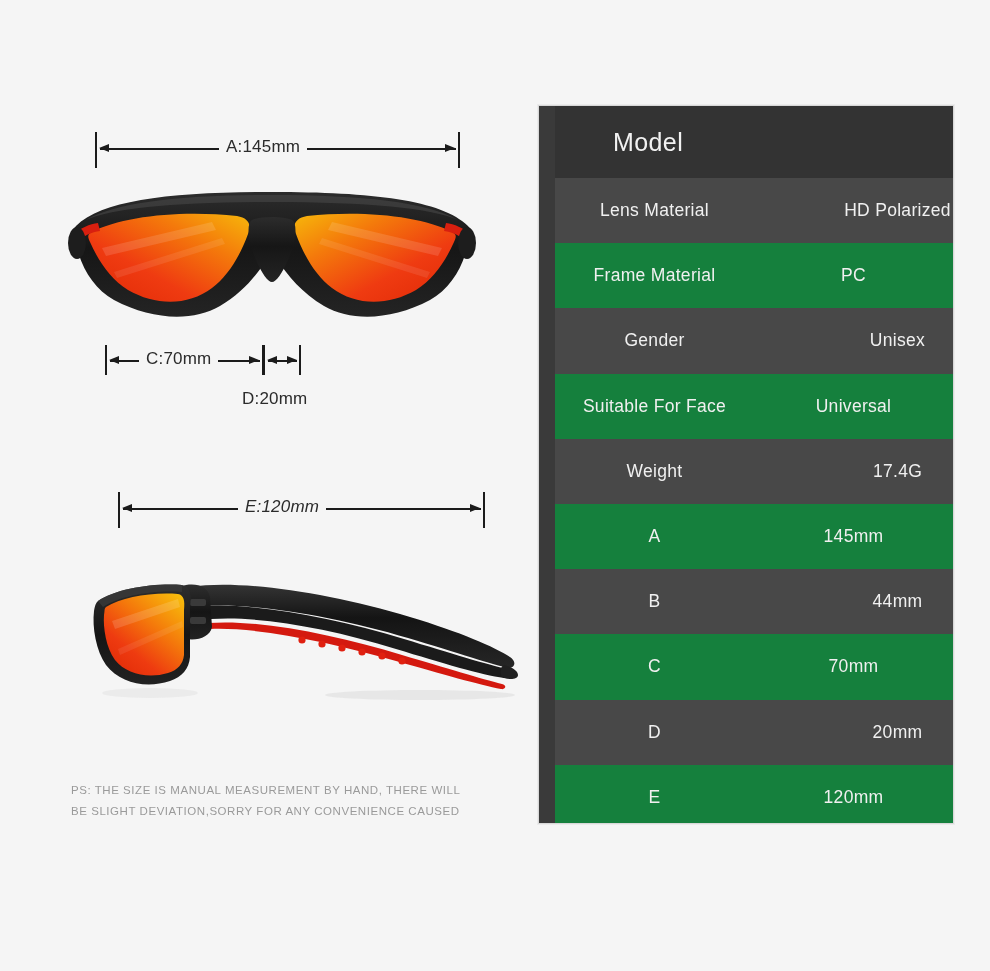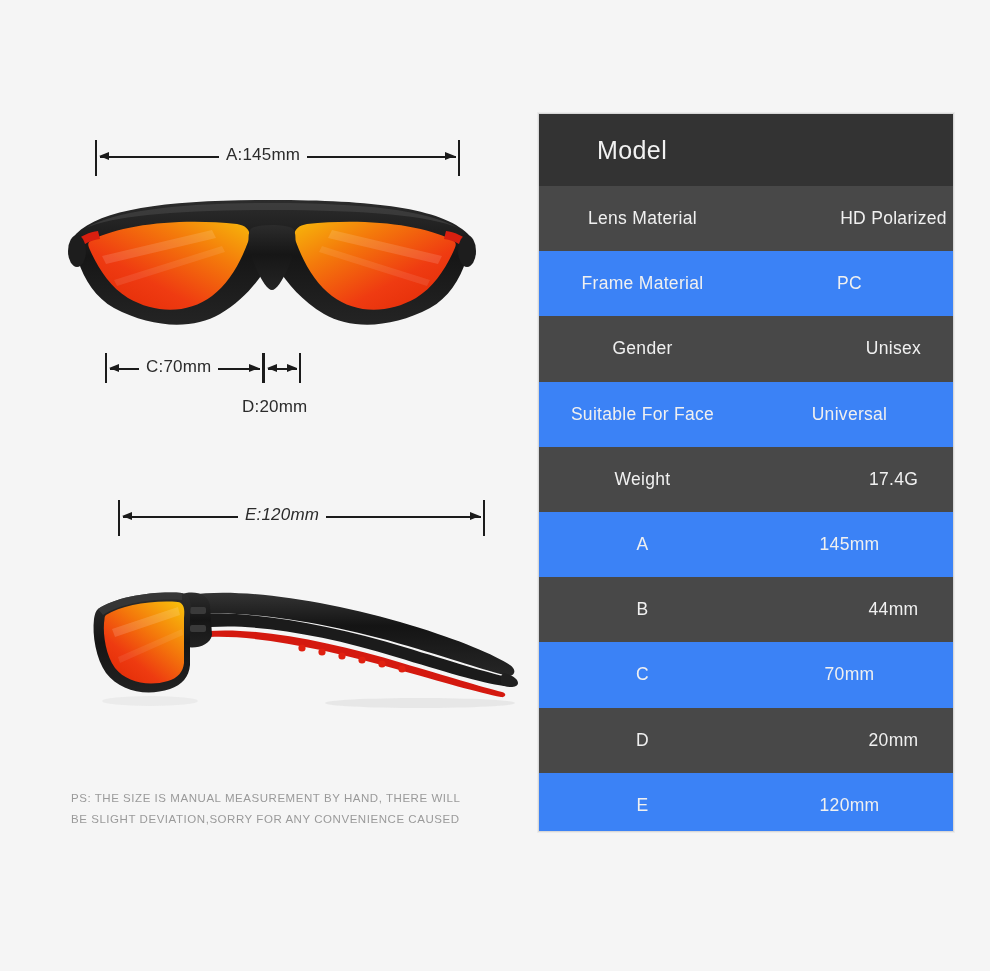--- a/index.html
+++ b/index.html
@@ -10,7 +10,7 @@
     overflow:hidden;
     position:relative;
   }
-  .stage{position:absolute;left:0;top:8px;width:990px;height:746px;}
+  .stage{position:absolute;left:0;top:0;width:990px;height:746px;}
 
   
   .abs{position:absolute;}

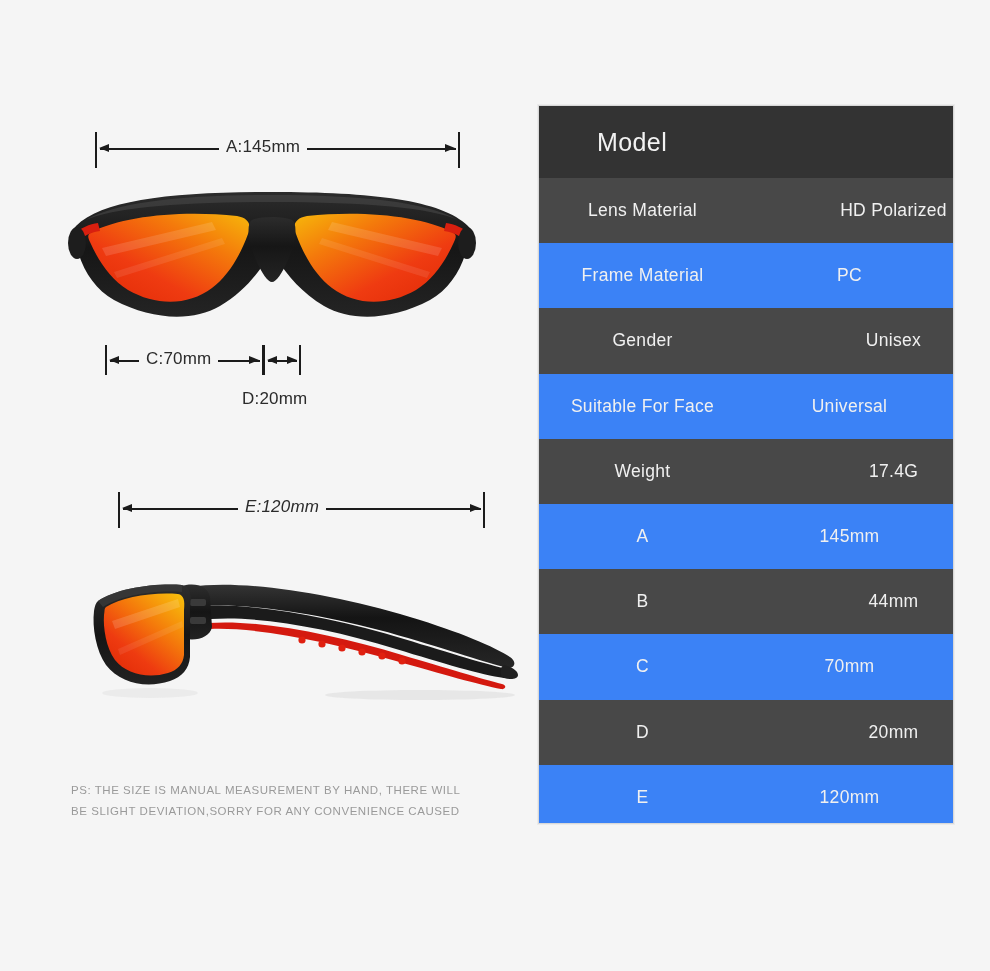--- a/index.html
+++ b/index.html
@@ -57,6 +57,7 @@
     display:flex;align-items:center;
     height:65.2px;
     box-sizing:border-box;
+    margin-left:16px;
   }
   .spec-row.dark{background:#3b82f6;align-items:center;}
   .spec-row.light{background:#484848;gap:44px;}

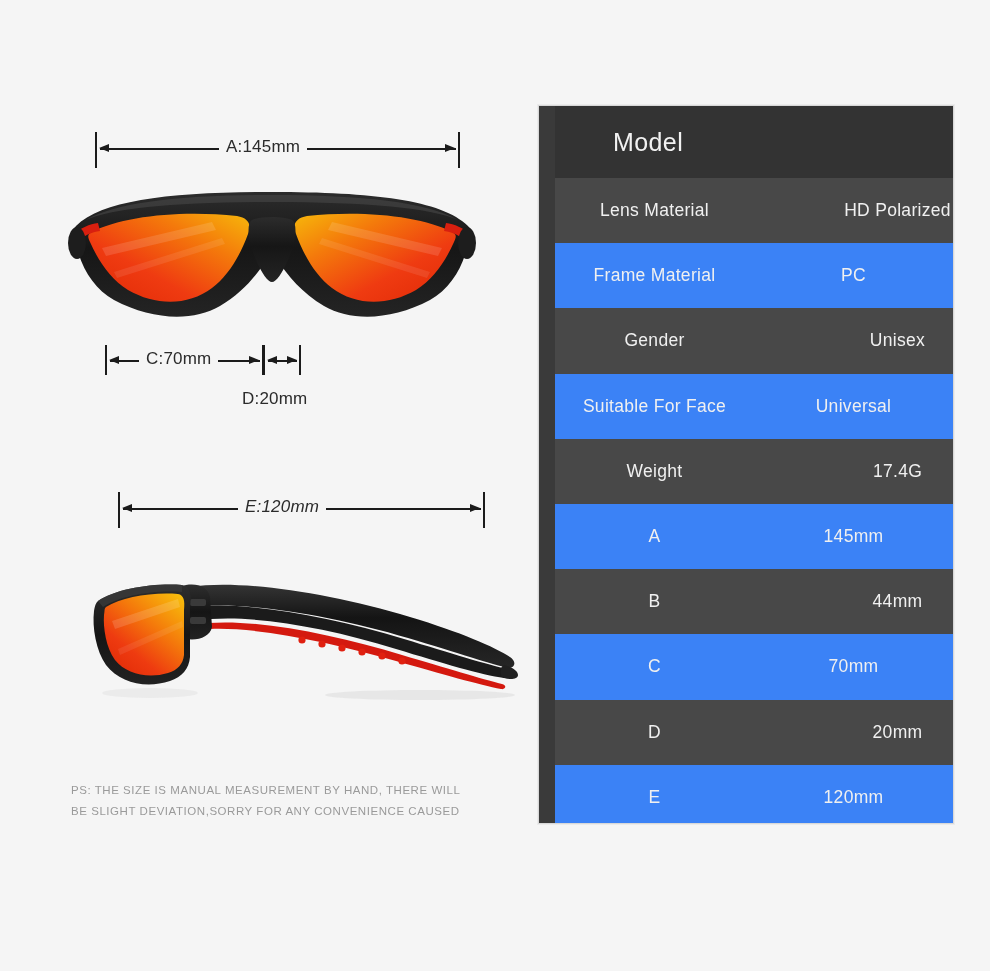--- a/index.html
+++ b/index.html
@@ -59,7 +59,7 @@
     box-sizing:border-box;
     margin-left:16px;
   }
-  .spec-row.dark{background:#3b82f6;align-items:center;}
+  .spec-row.dark{background:#15803d;align-items:center;}
   .spec-row.light{background:#484848;gap:44px;}
   .spec-row.header{
     background:#333333;height:72px;

